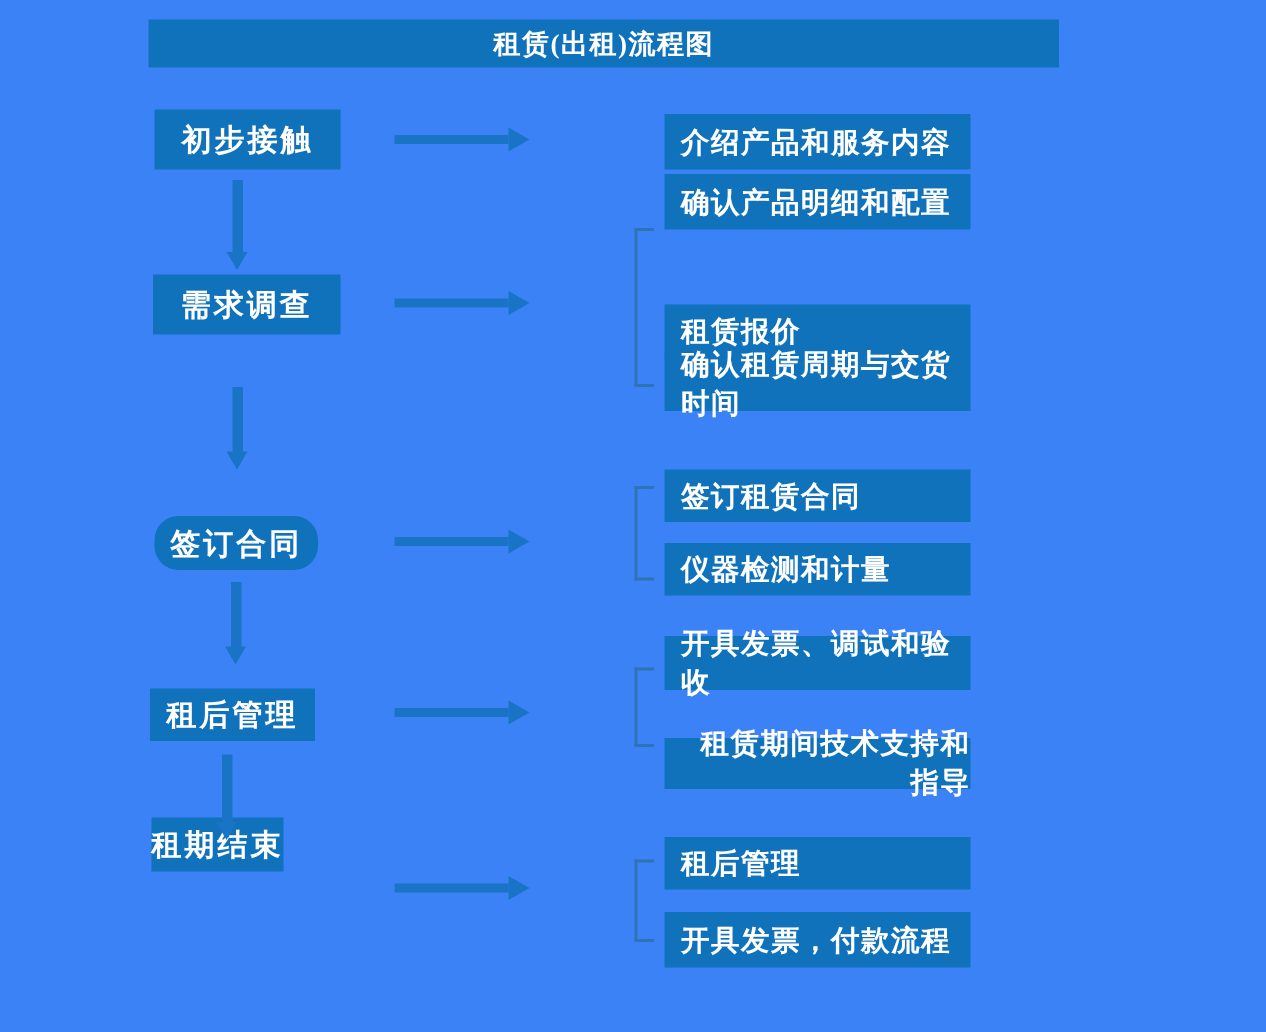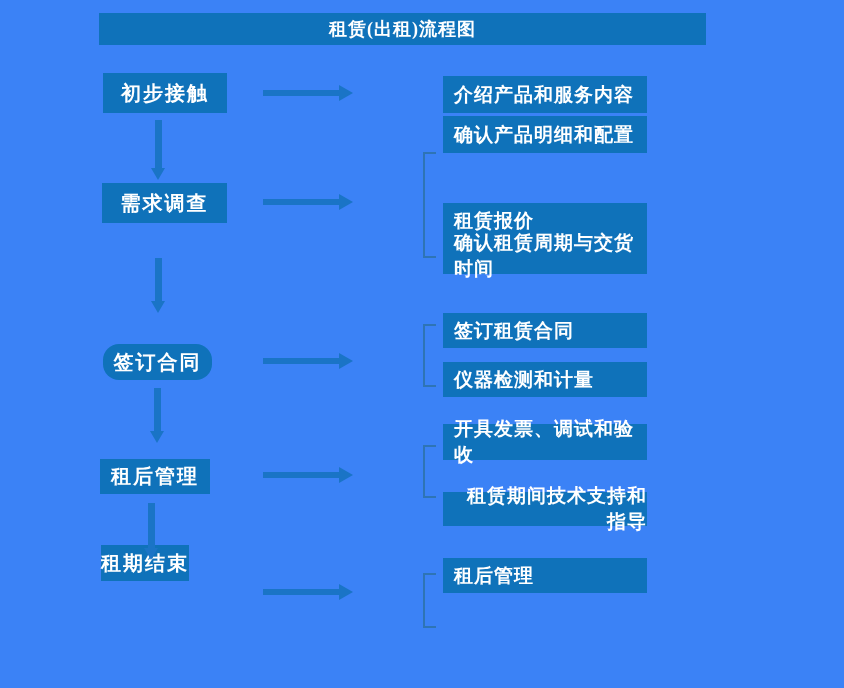--- a/index.html
+++ b/index.html
@@ -114,6 +114,7 @@
   <div class="detail-box" style="top:424px; height:36px;">开具发票、调试和验收</div>
   <div class="detail-box" style="top:492px; height:34px;text-align:right;">租赁期间技术支持和指导</div>
   <div class="detail-box" style="top:558px; height:35px;">租后管理</div>
+  <div class="detail-box" style="top:608px; height:37px;">开具发票，付款流程</div>
 
 </div>
 

